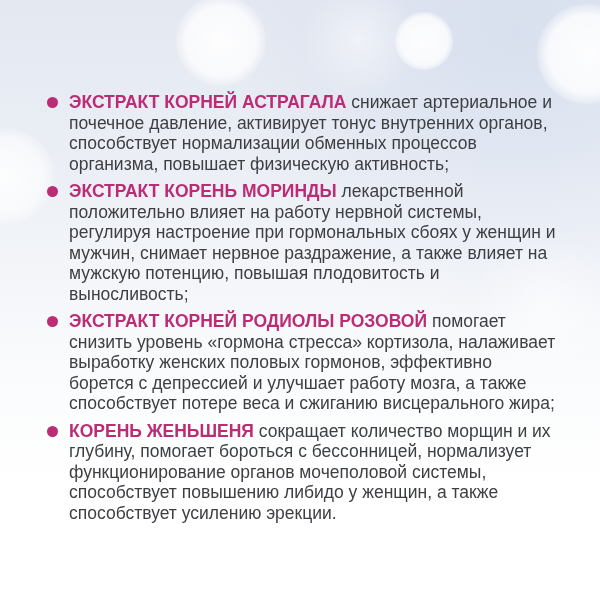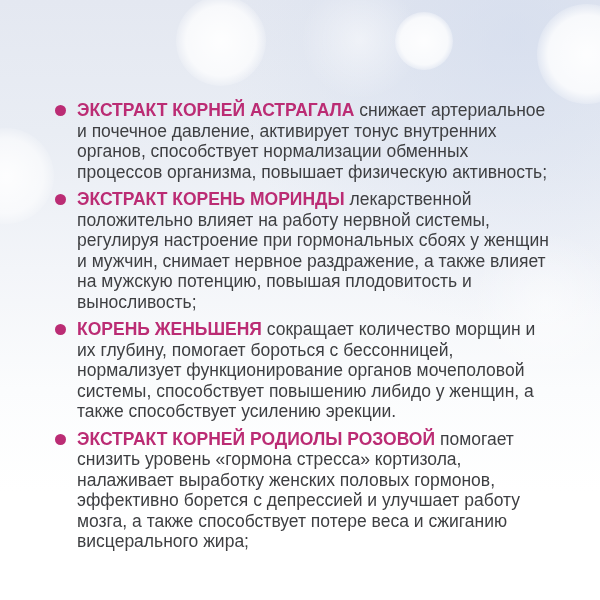--- a/index.html
+++ b/index.html
@@ -50,7 +50,7 @@
   }
   ul.ingredients {
     list-style: none;
-    margin: 12px;
+    margin: 4px;
     padding: 0;
   }
   ul.ingredients li {

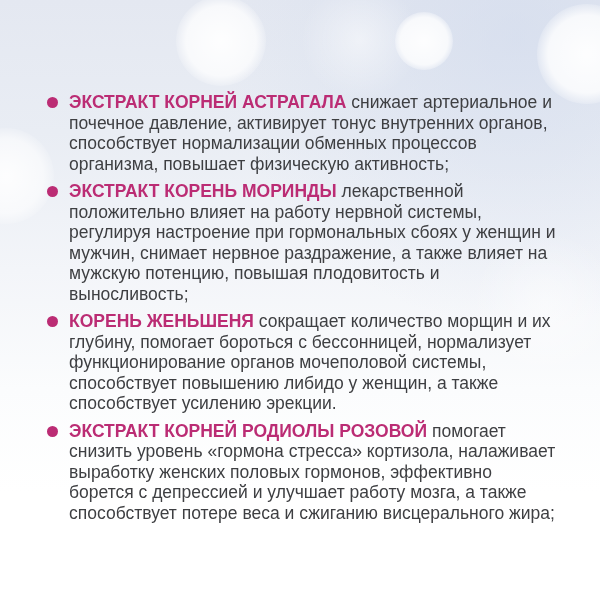--- a/index.html
+++ b/index.html
@@ -103,11 +103,11 @@
       </li>
       <li>
         <span class="dot"></span>
-        <p class="txt"><b class="hd">КОРЕНЬ ЖЕНЬШЕНЯ</b> <span>сокращает количество морщин и их глубину, помогает бороться с бессонницей, нормализует функционирование органов мочеполовой системы, способствует повышению либидо у женщин, а также способствует усилению эрекции.</span></p>
+        <p class="txt"><b class="hd">ЭКСТРАКТ КОРНЕЙ РОДИОЛЫ РОЗОВОЙ</b> <span>помогает снизить уровень «гормона стресса» кортизола, налаживает выработку женских половых гормонов, эффективно борется с депрессией и улучшает работу мозга, а также способствует потере веса и сжиганию висцерального жира;</span></p>
       </li>
       <li>
         <span class="dot"></span>
-        <p class="txt"><b class="hd">ЭКСТРАКТ КОРНЕЙ РОДИОЛЫ РОЗОВОЙ</b> <span>помогает снизить уровень «гормона стресса» кортизола, налаживает выработку женских половых гормонов, эффективно борется с депрессией и улучшает работу мозга, а также способствует потере веса и сжиганию висцерального жира;</span></p>
+        <p class="txt"><b class="hd">КОРЕНЬ ЖЕНЬШЕНЯ</b> <span>сокращает количество морщин и их глубину, помогает бороться с бессонницей, нормализует функционирование органов мочеполовой системы, способствует повышению либидо у женщин, а также способствует усилению эрекции.</span></p>
       </li>
     </ul>
   </div>

